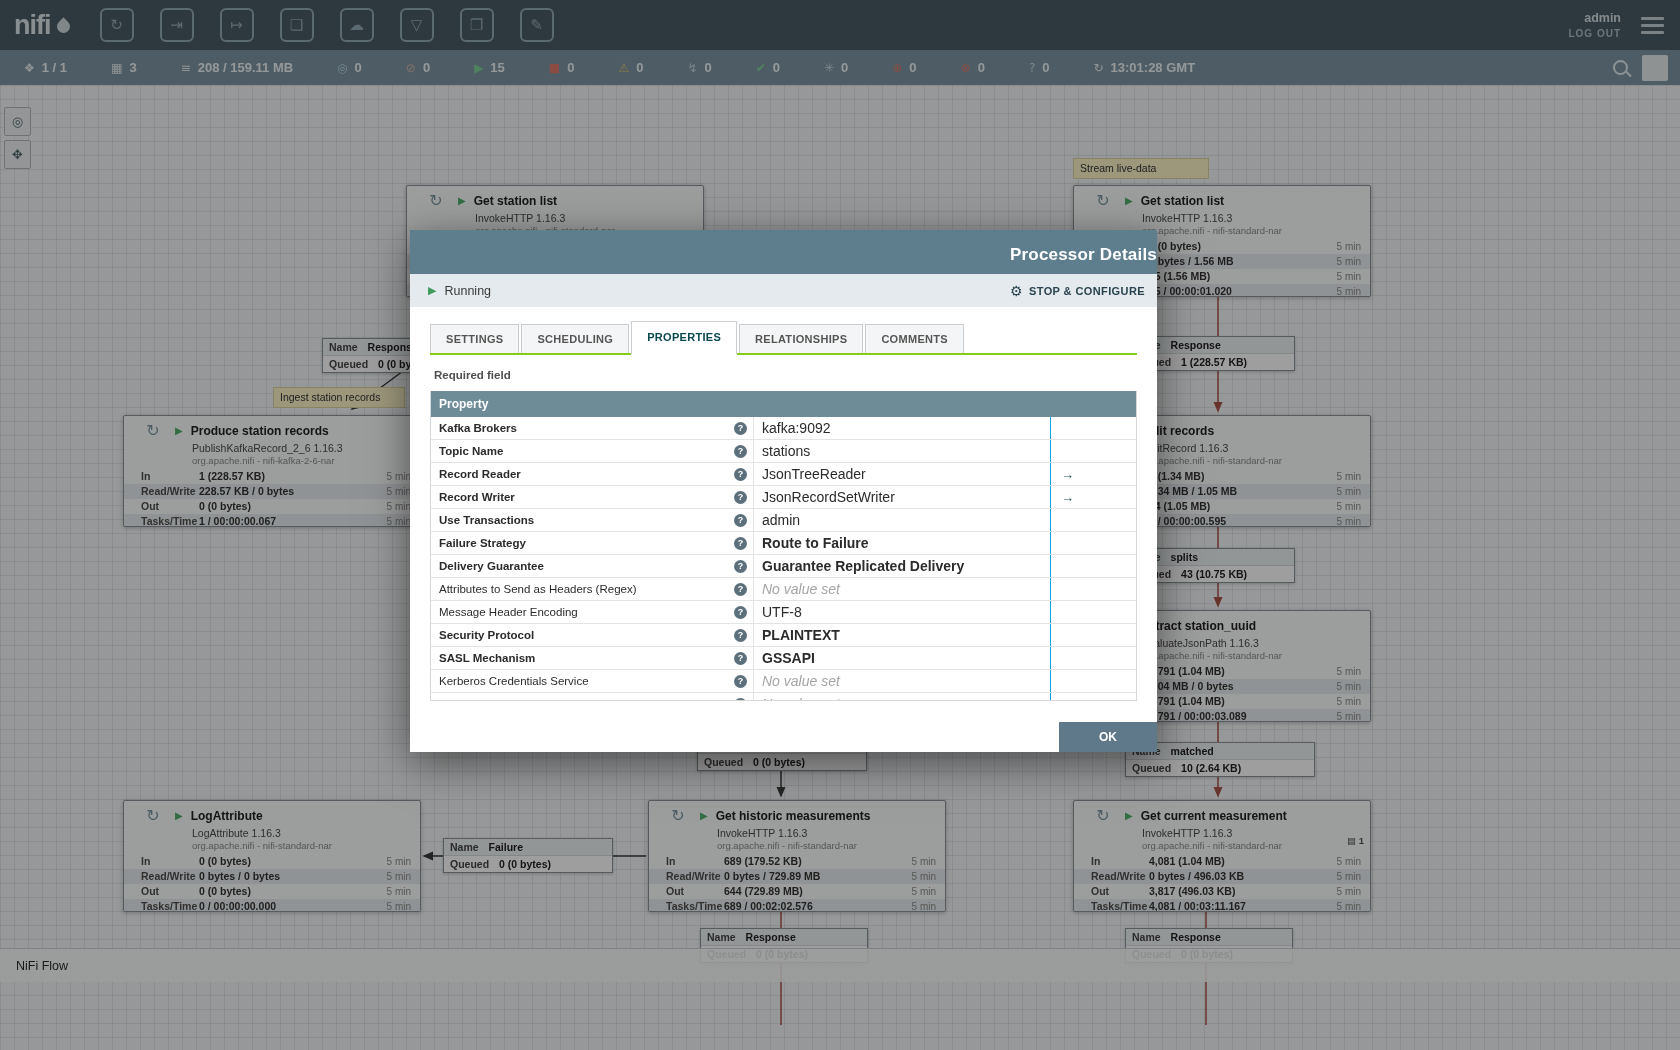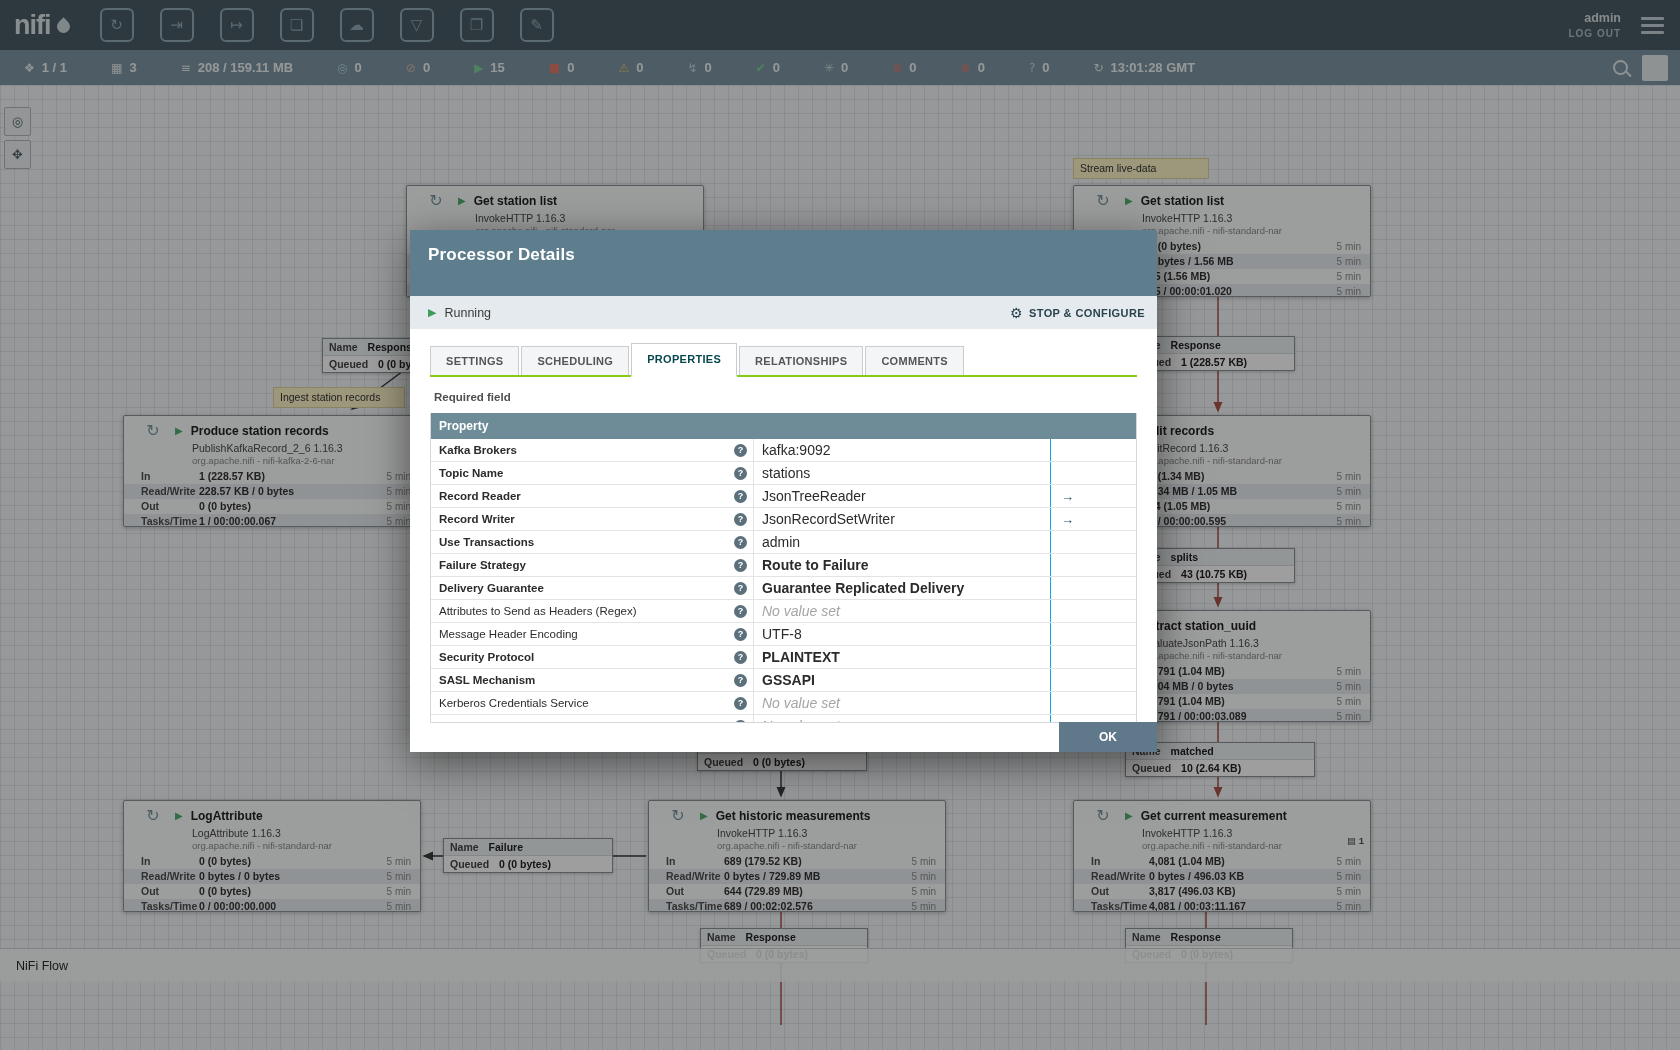--- a/index.html
+++ b/index.html
@@ -82,8 +82,8 @@
   #backdrop{position:absolute;inset:0;background:rgba(0,0,0,.38);z-index:40;}
   #dialog{position:absolute;left:410px;top:230px;width:747px;height:522px;background:#fff;z-index:50;
     box-shadow:0 10px 40px rgba(0,0,0,.5);}
-  .dlg-header{height:66px;background:#5E7E8E;color:#fff;font-size:17px;font-weight:bold;
-    line-height:50px;padding-left:18px;letter-spacing:.2px;}
+  .dlg-header{height:44px;background:#5E7E8E;color:#fff;font-size:17px;font-weight:bold;
+    line-height:50px;letter-spacing:.2px;text-align:right;}
   .dlg-state{height:33px;background:#E4EAED;display:flex;align-items:center;padding:0 12px 0 18px;}
   .state-play{color:#3E9B5A;font-size:11px;margin-right:8px;font-family:"DejaVu Sans",sans-serif;}
   .state-label{color:#3A3A3A;font-size:12.5px;}

